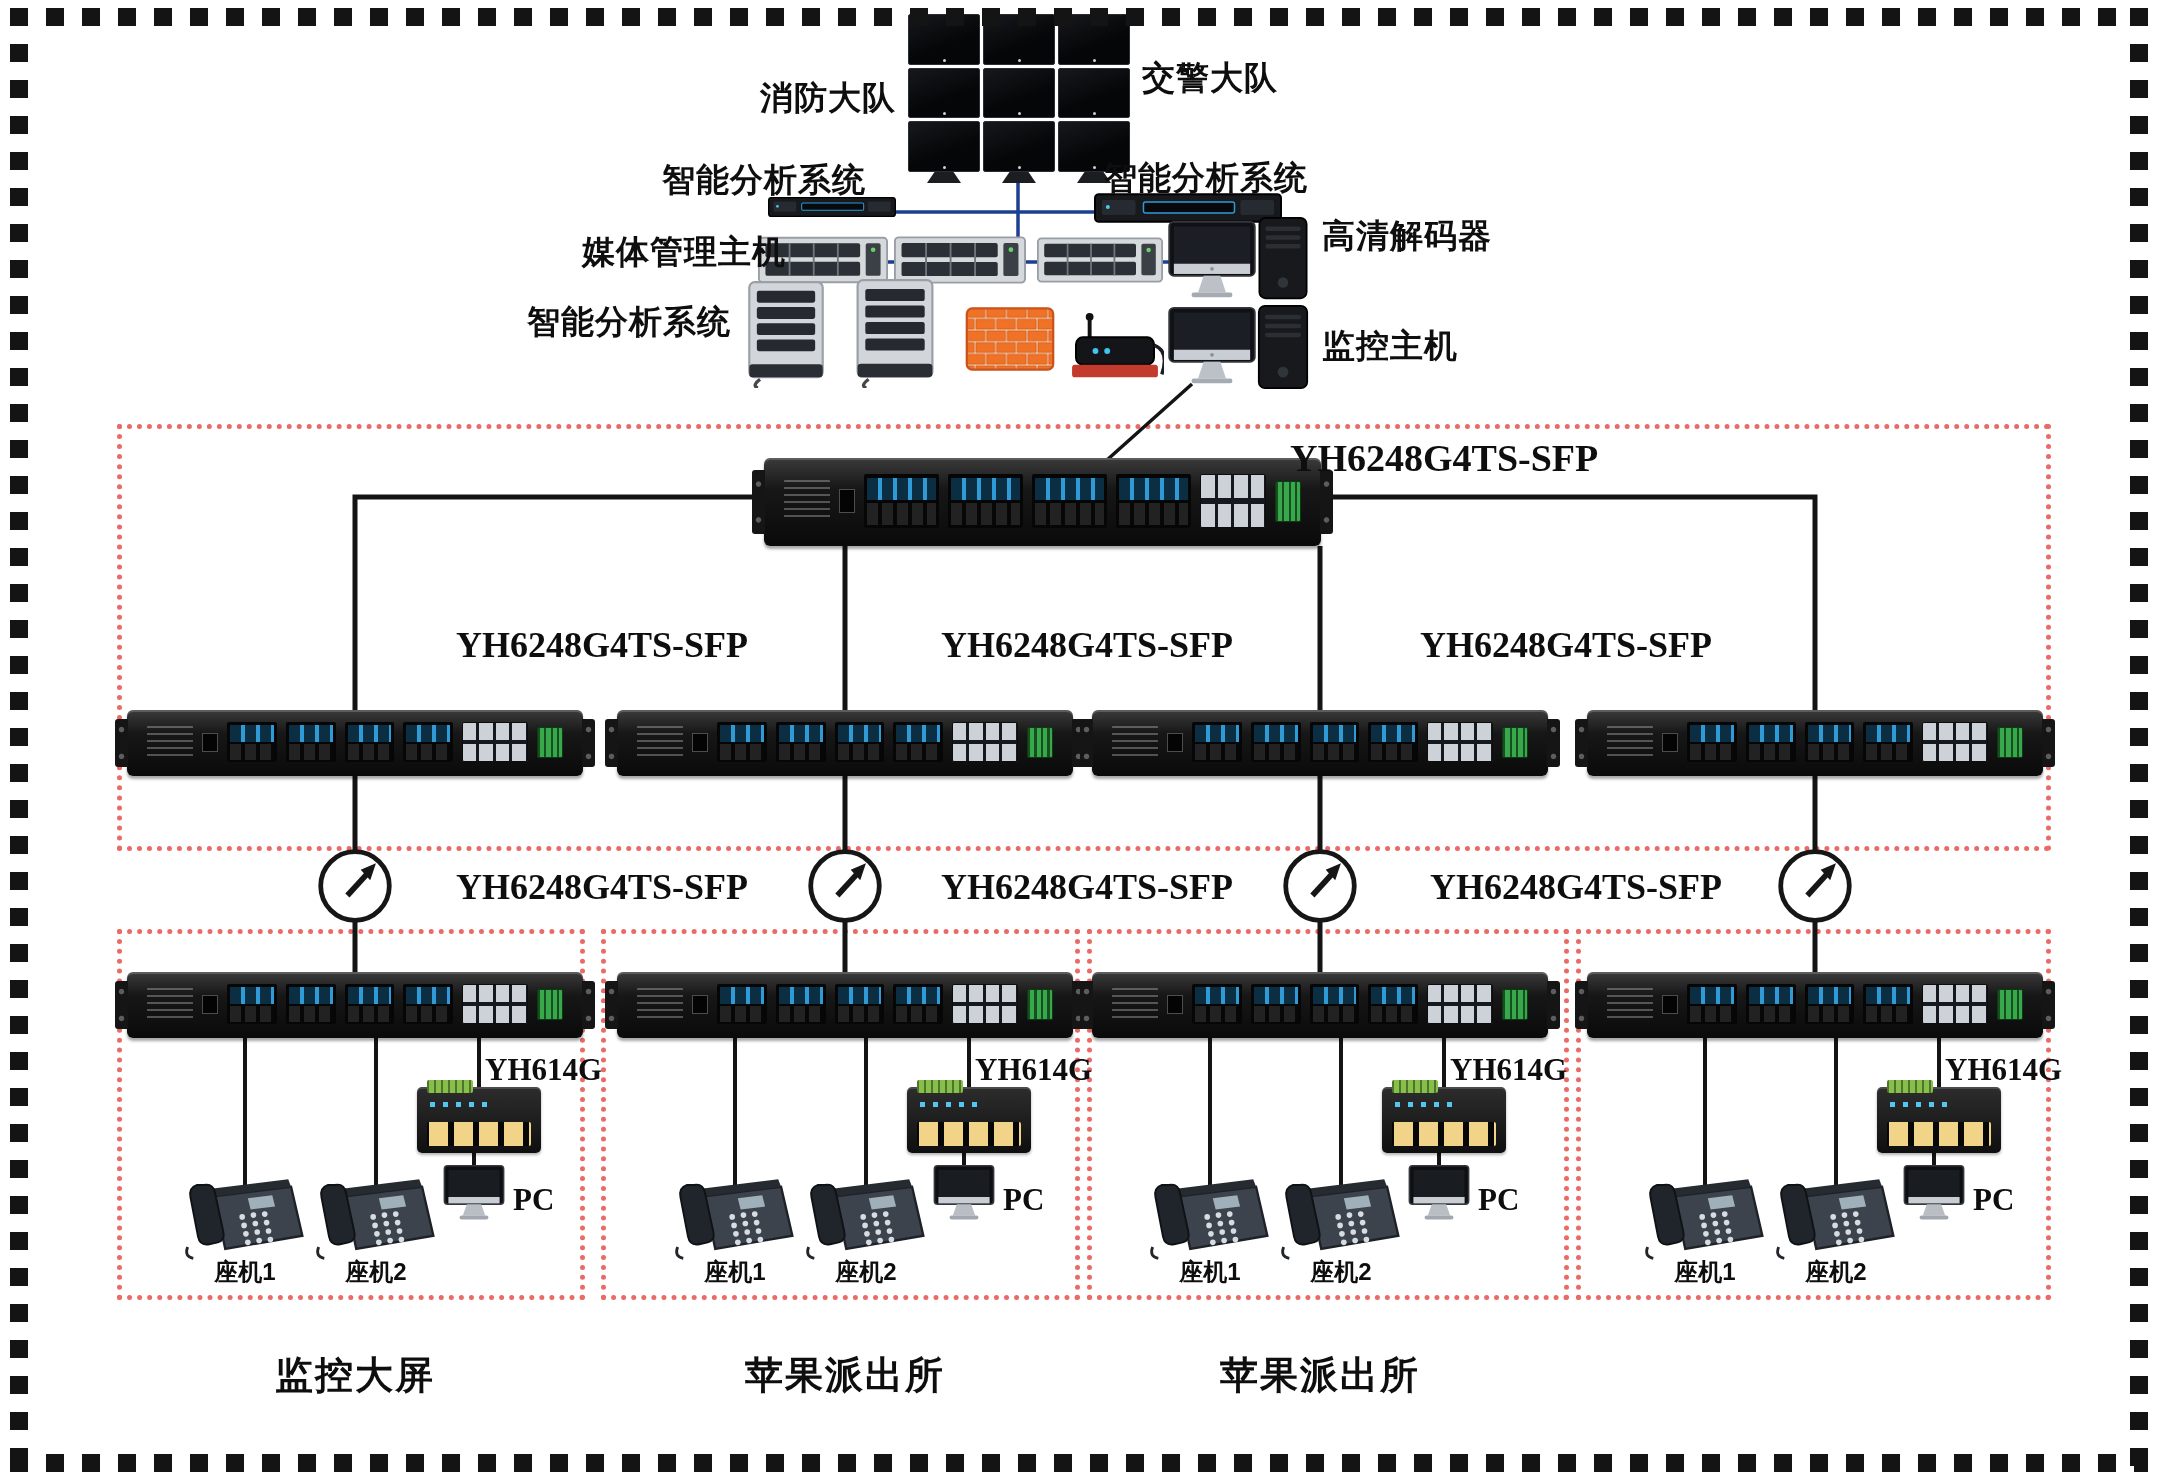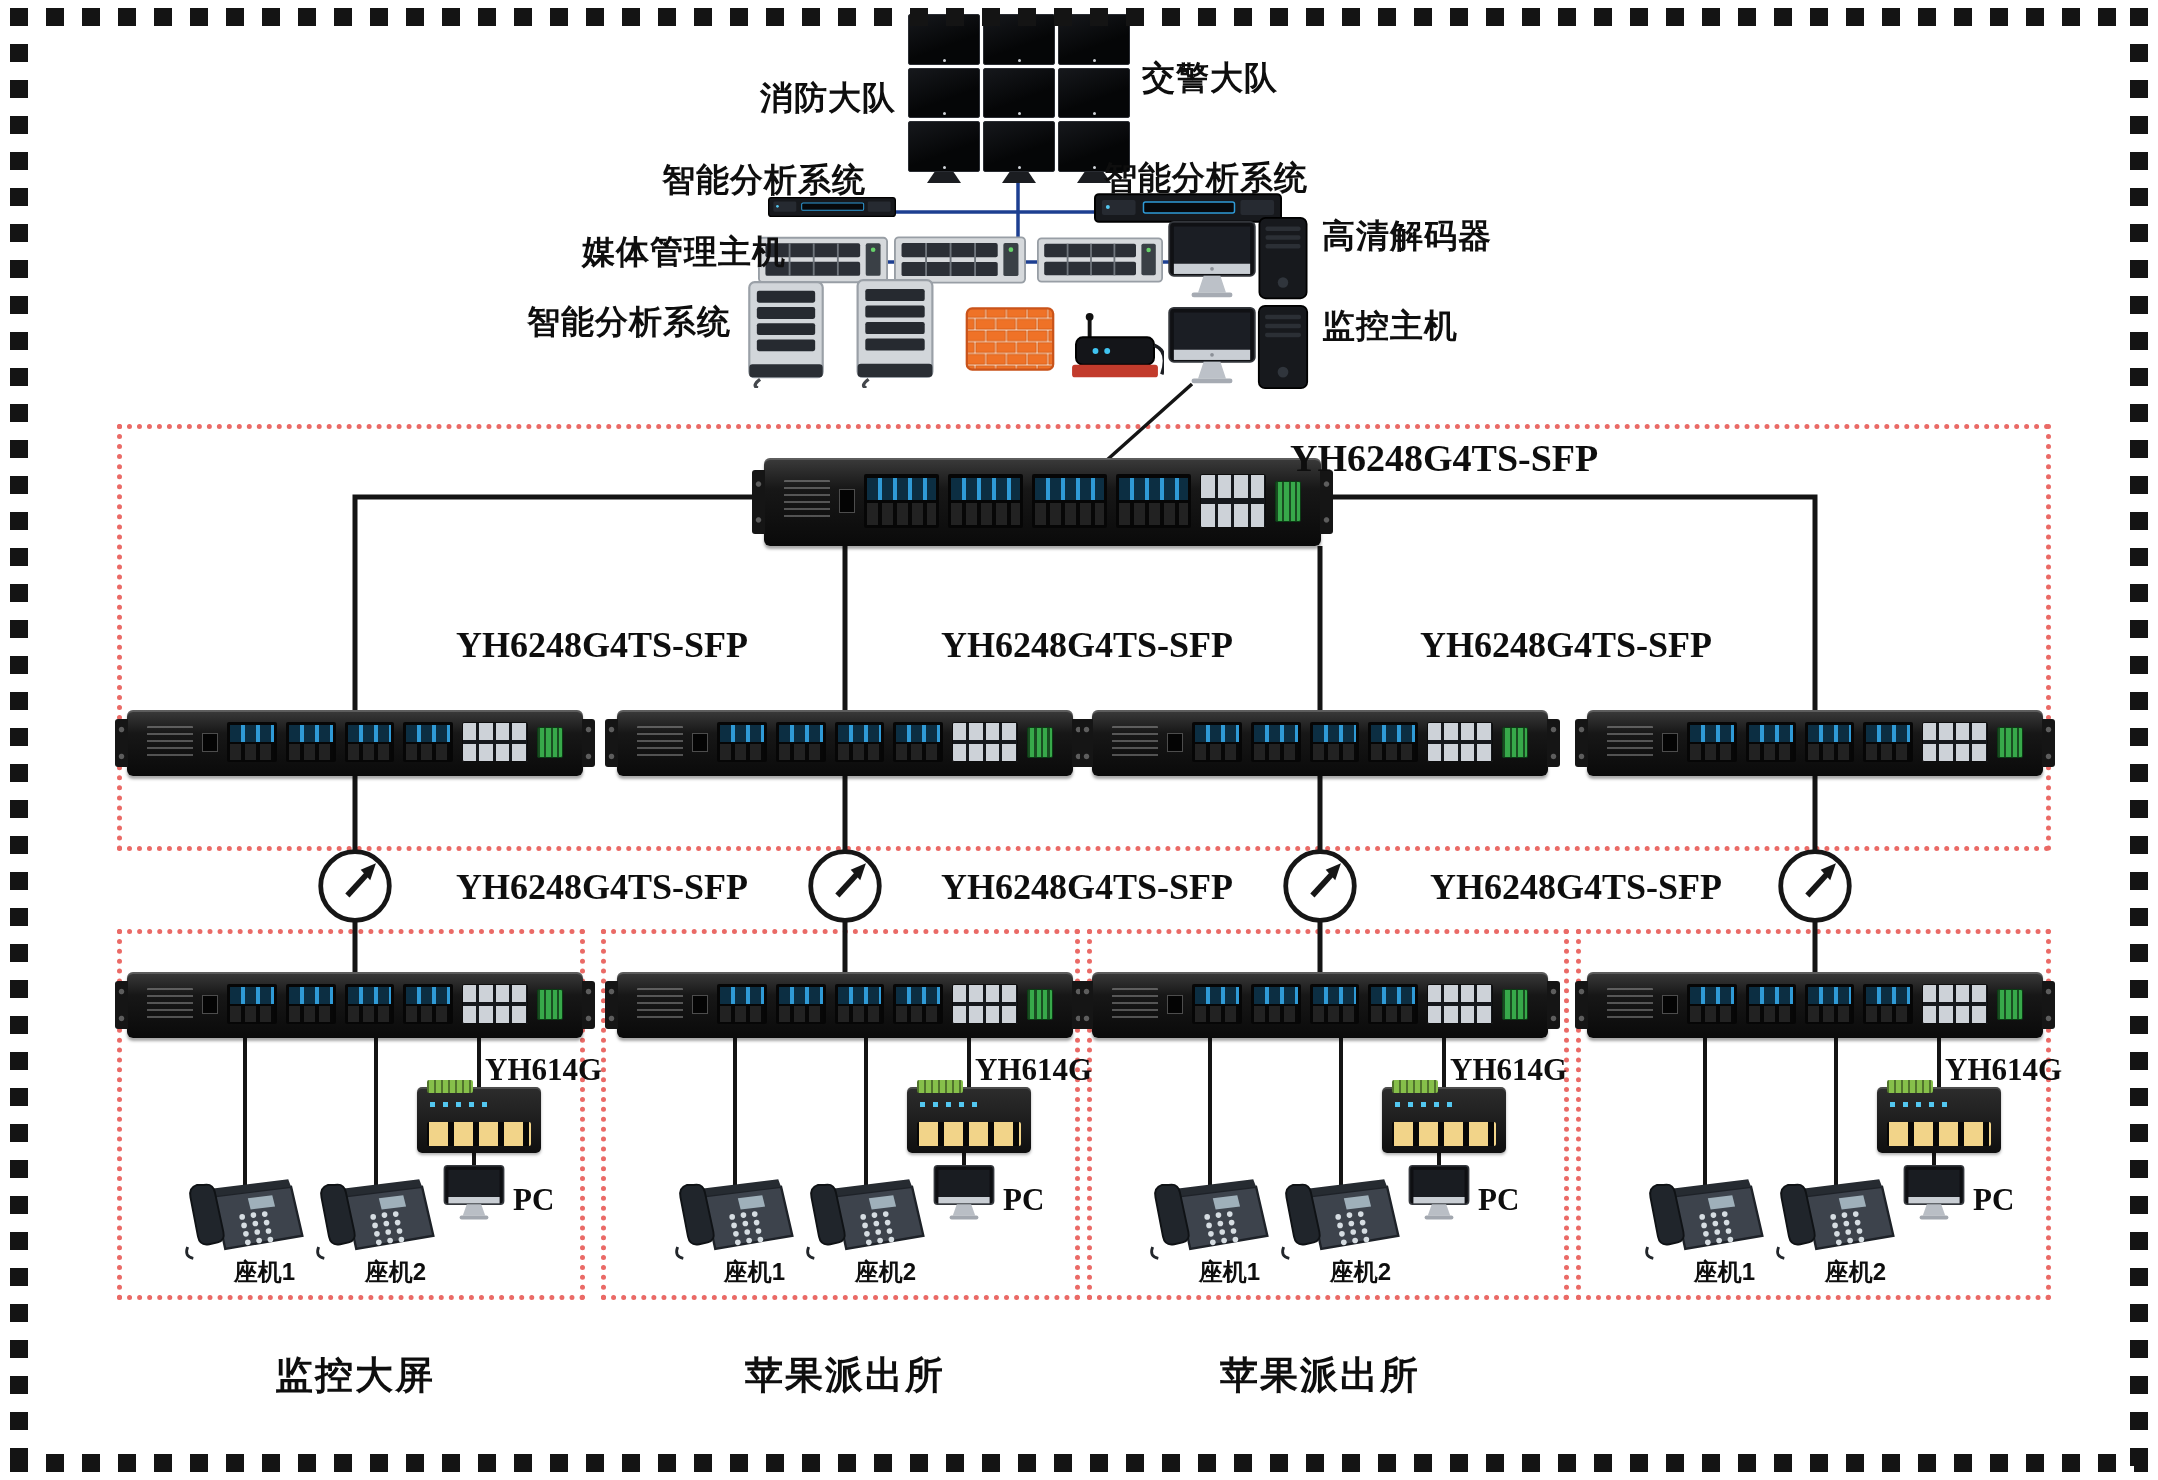--- a/index.html
+++ b/index.html
@@ -291,7 +291,7 @@
   <svg class="dev" style="left:1254px;top:304px;width:58px;height:86px">
       <use href="#sym-tower"></use>
     </svg>
-  <div class="lbl lbl-cn" style="left:1322px;top:304px">监控主机</div>
+  <div class="lbl lbl-cn" style="left:1322px;top:324px">监控主机</div>
 
   <div class="sw" style="left:764px;top:458px;width:557px;height:88px">
   <div class="sw-ear l"></div>

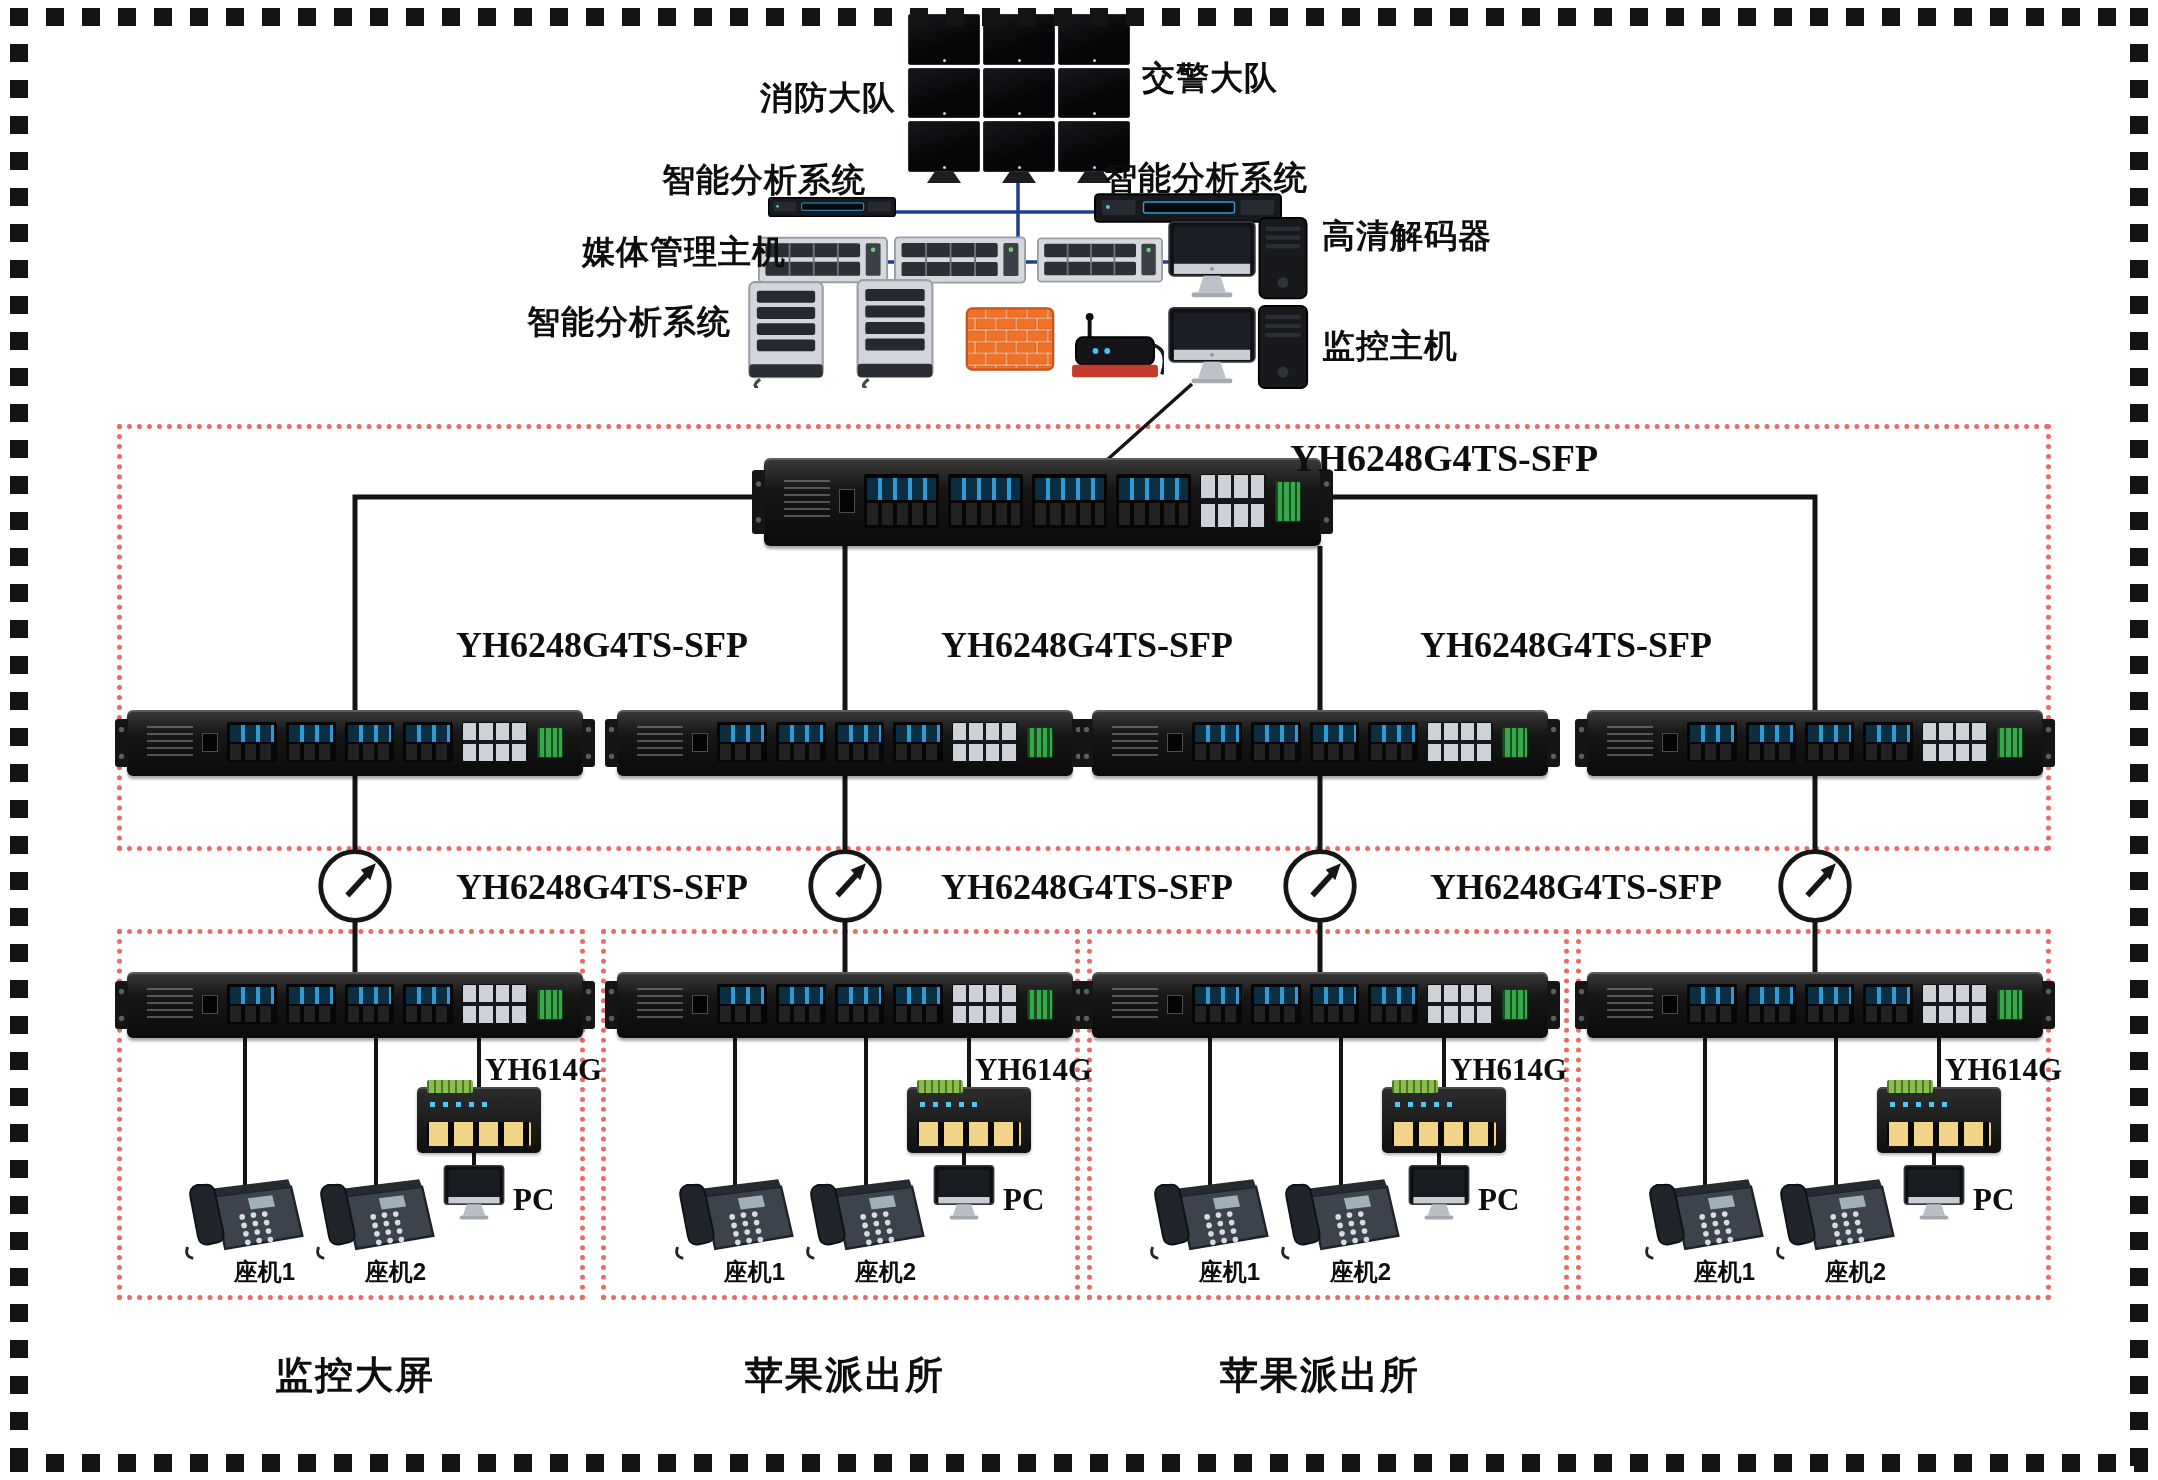--- a/index.html
+++ b/index.html
@@ -24,7 +24,7 @@
   .lbl-model{font-family:"Liberation Serif",serif;font-weight:700;font-size:36px}
   .lbl-model-sm{font-family:"Liberation Serif",serif;font-weight:700;font-size:31px}
   .lbl-site{font-weight:800;font-size:38px;letter-spacing:2px;text-align:center}
-  .lbl-phone{font-weight:700;font-size:24px;text-align:right}
+  .lbl-phone{font-weight:700;font-size:24px;text-align:center}
   .tr{text-align:right}.tc{text-align:center}
 
   

